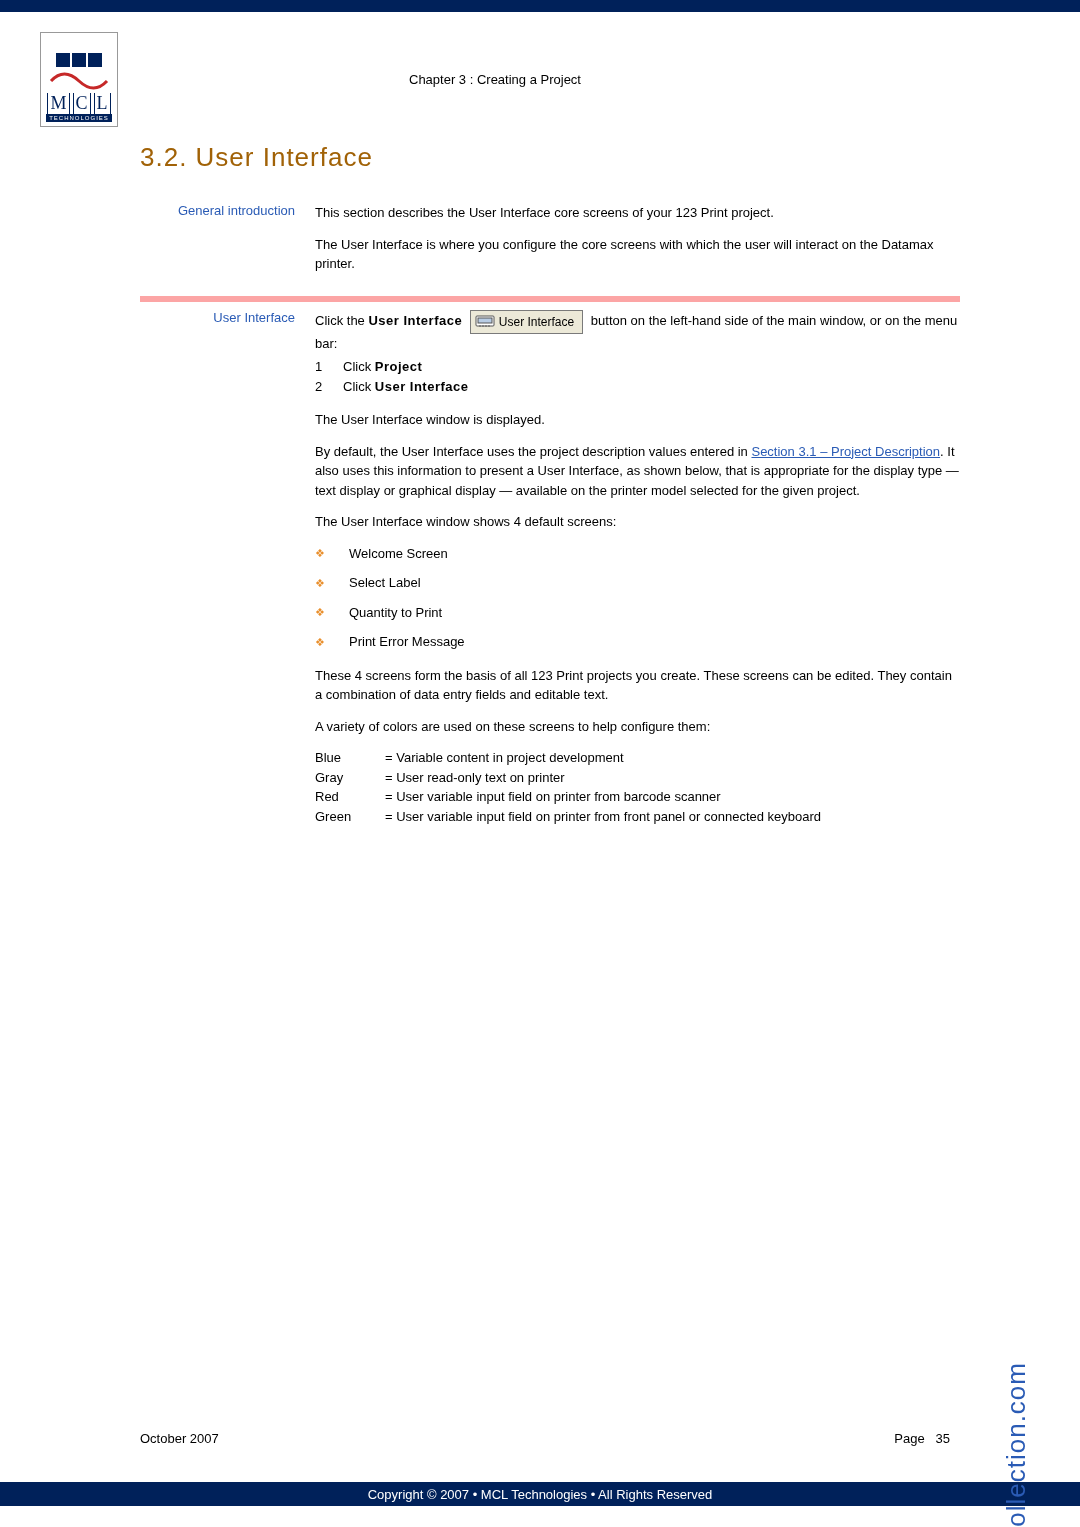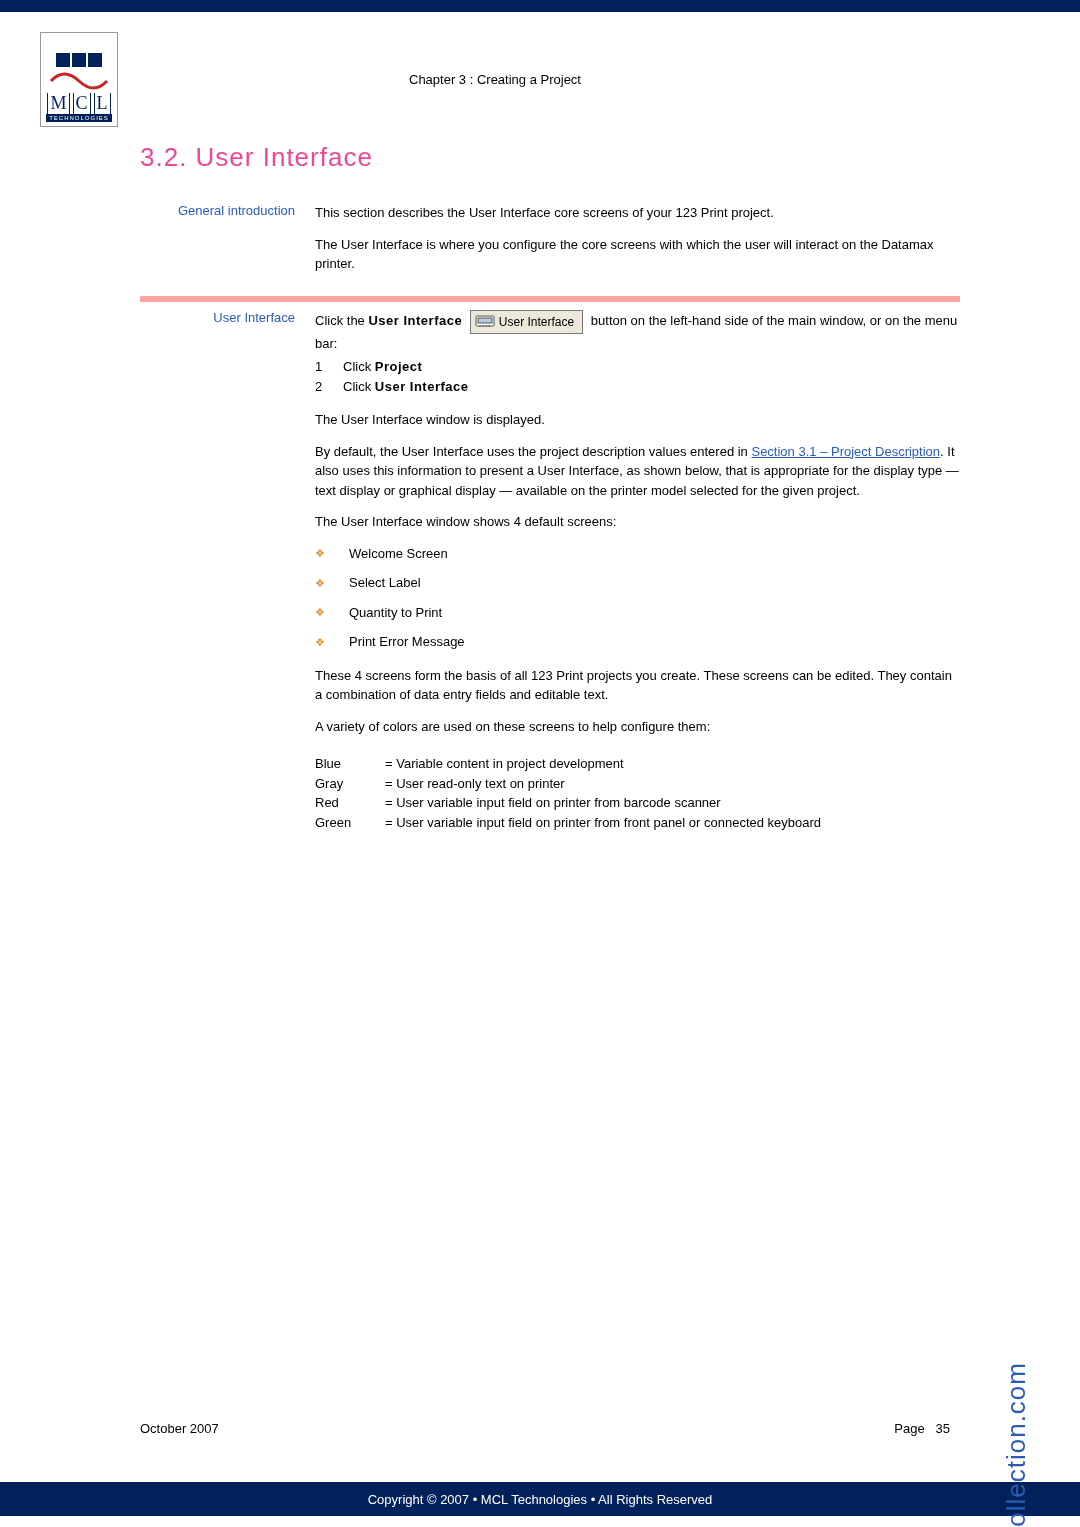--- a/index.html
+++ b/index.html
@@ -78,7 +78,7 @@
   h1 {
     font-size: 26px;
     font-weight: normal;
-    color: #ec4899;
+    color: #a16207;
     letter-spacing: 1px;
     margin-bottom: 30px;
   }

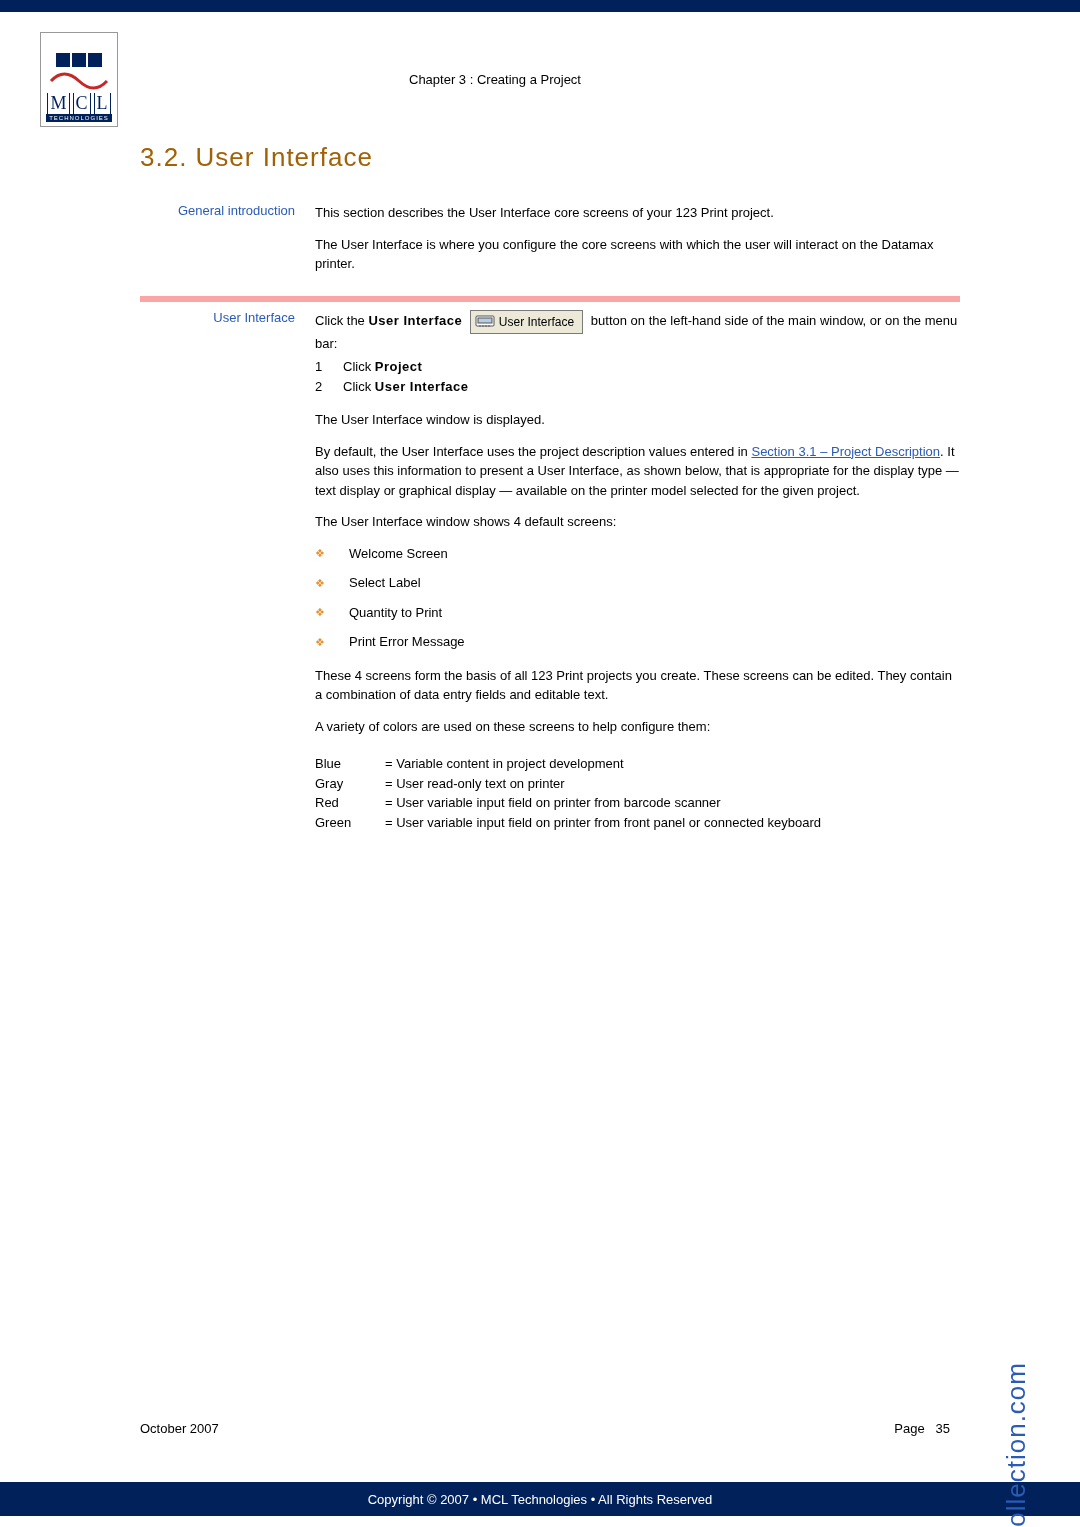--- a/index.html
+++ b/index.html
@@ -254,7 +254,7 @@
 
         <p>These 4 screens form the basis of all 123 Print projects you create. These screens can be edited. They contain a combination of data entry fields and editable text.</p>
 
-        <p style="margin-bottom:18px;">A variety of colors are used on these screens to help configure them:</p>
+        <p style="margin-bottom:12px;">A variety of colors are used on these screens to help configure them:</p>
         <div class="colortable">
           <div>
               <span class="cname">Blue</span>

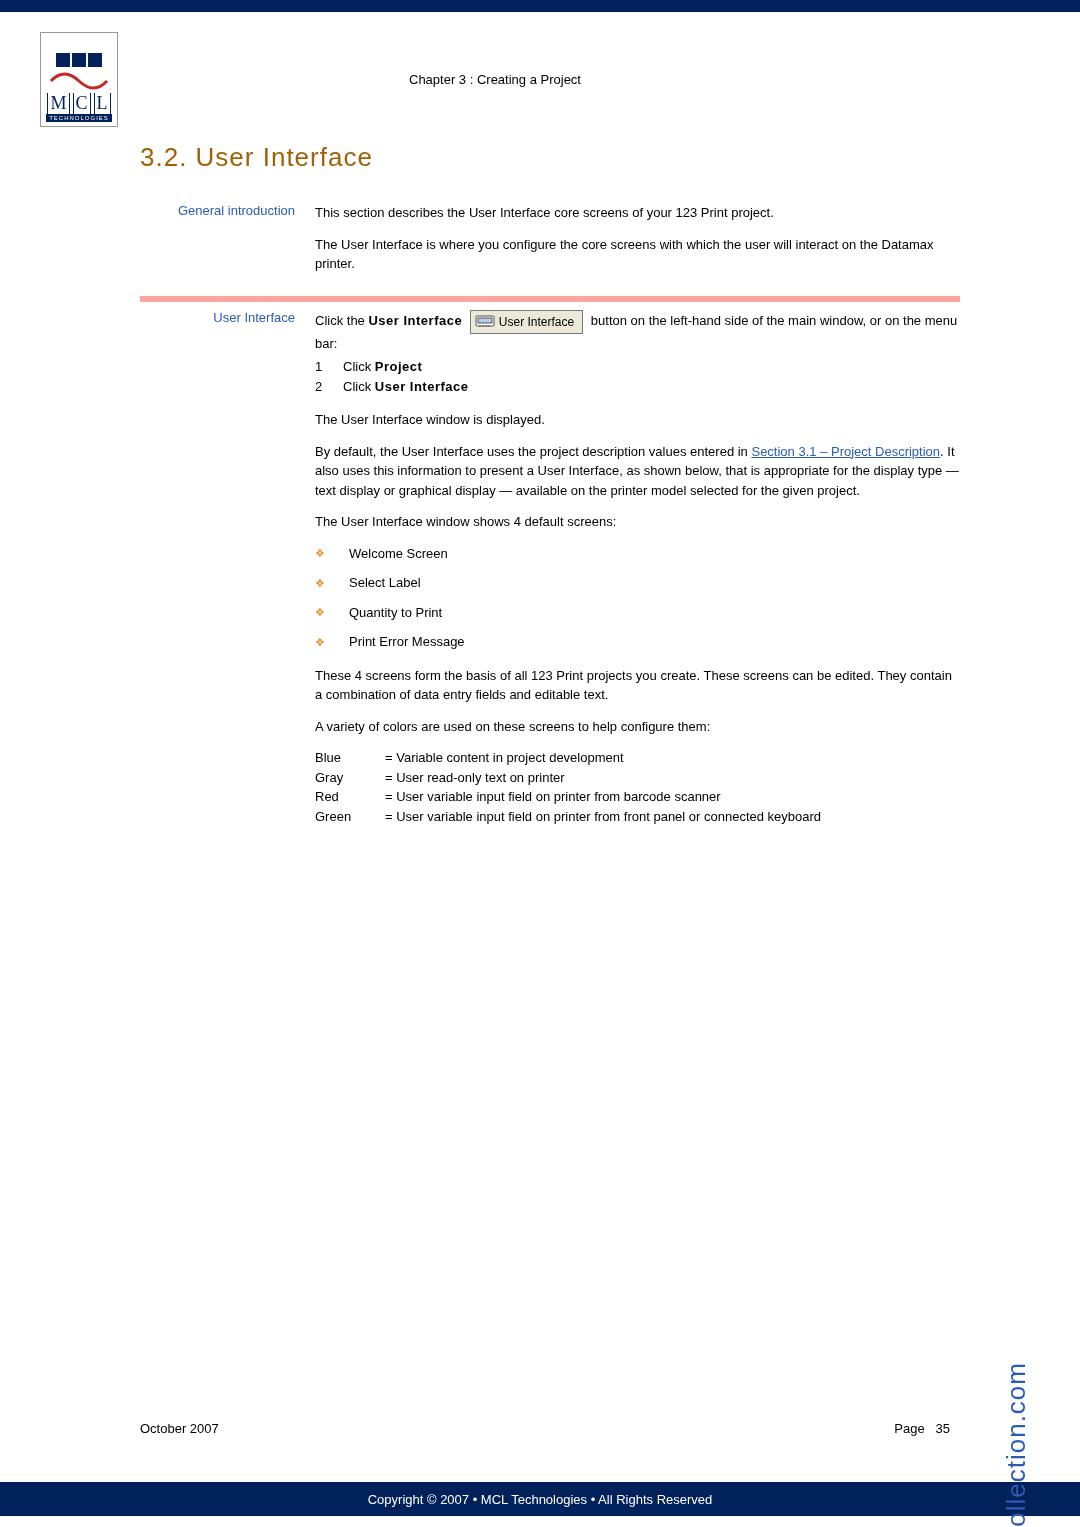--- a/index.html
+++ b/index.html
@@ -132,7 +132,7 @@
   .bold { font-weight: bold; letter-spacing: 0.5px; }
   .footer-meta {
     position: absolute;
-    bottom: 46px;
+    bottom: 36px;
     left: 140px;
     right: 130px;
     display: flex;

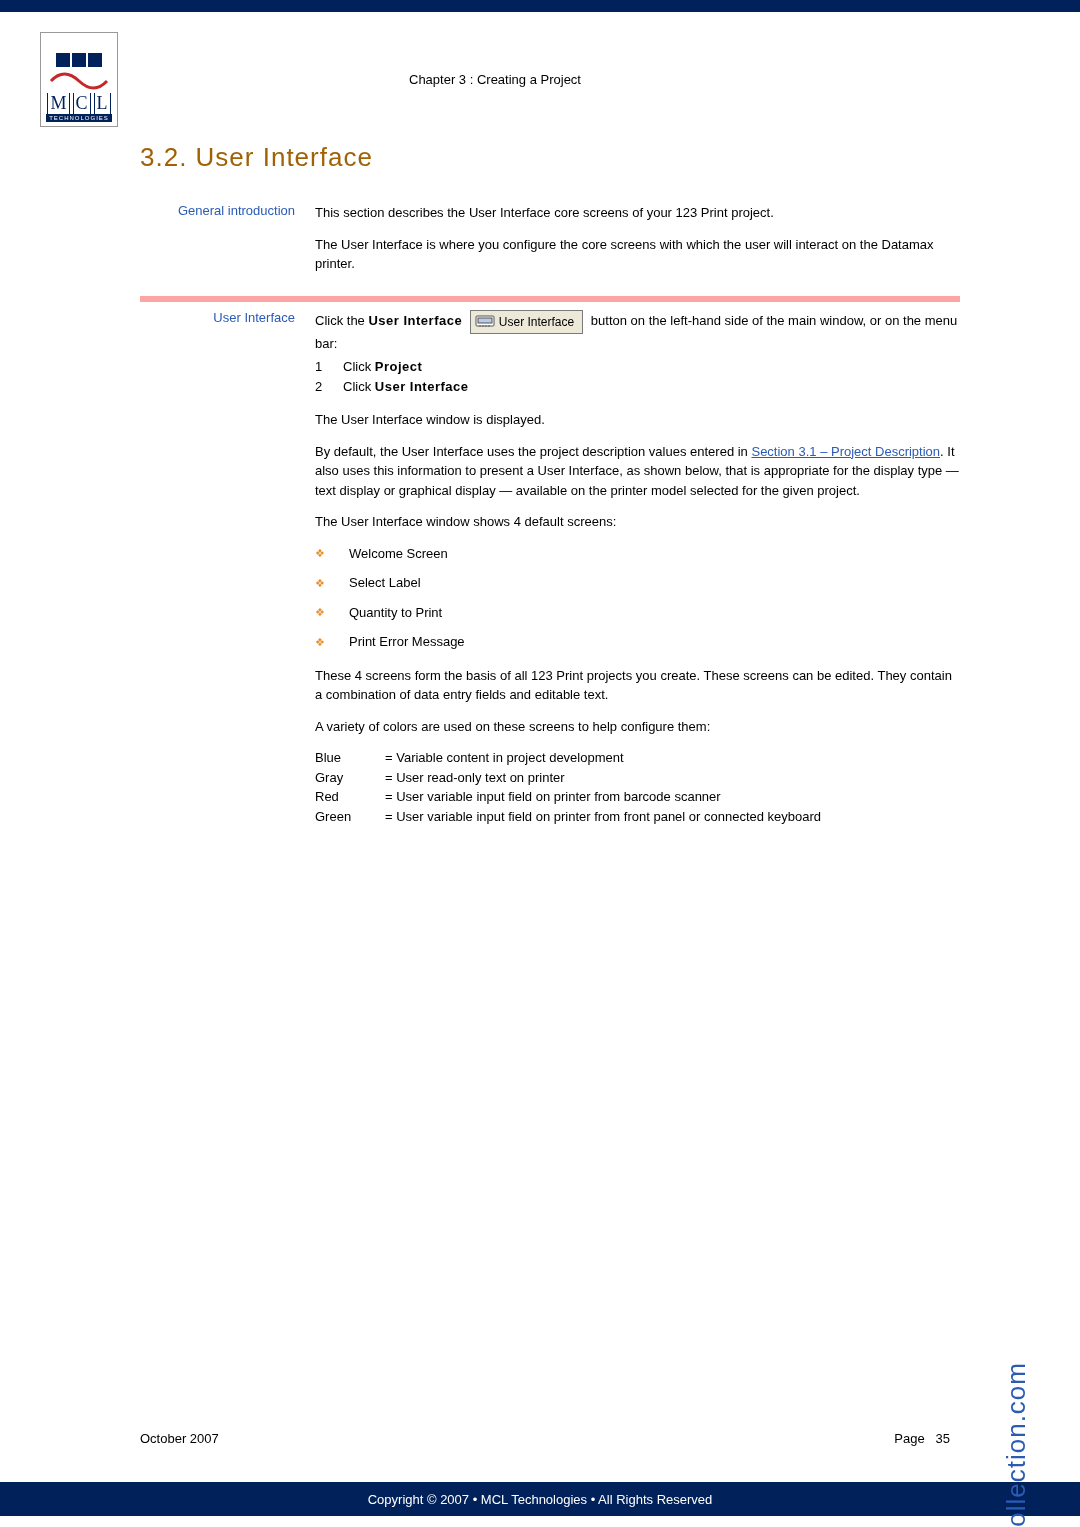--- a/index.html
+++ b/index.html
@@ -140,7 +140,7 @@
     font-size: 13px;
   }
   .bottom-bar {
-    height: 34px;
+    height: 24px;
     background: #00215a;
     color: #fff;
     display: flex;

